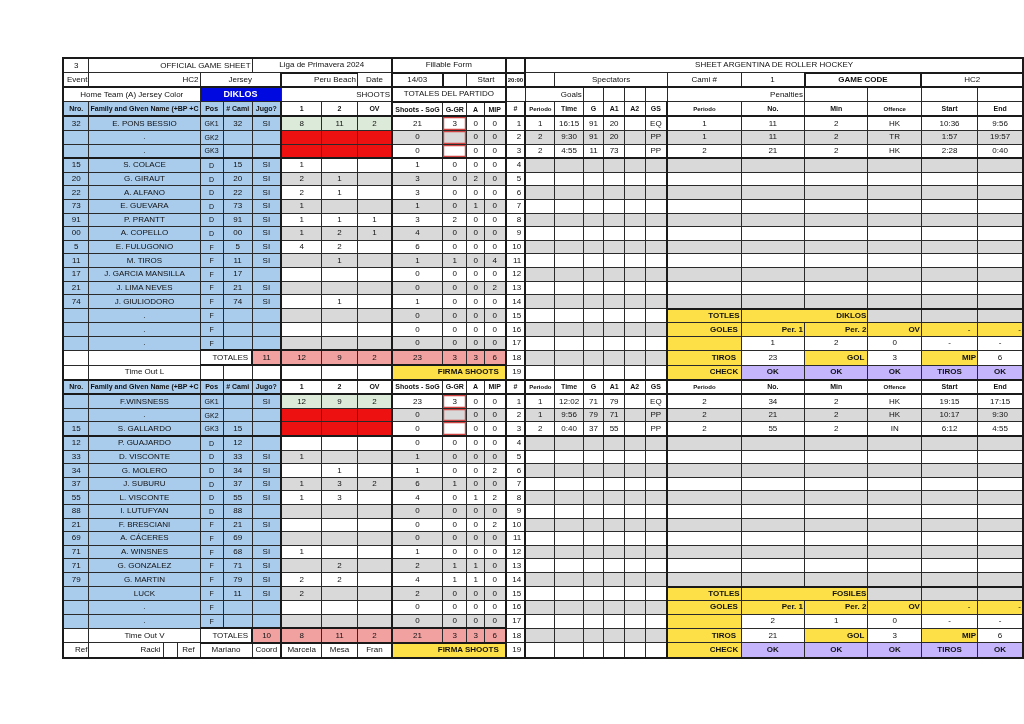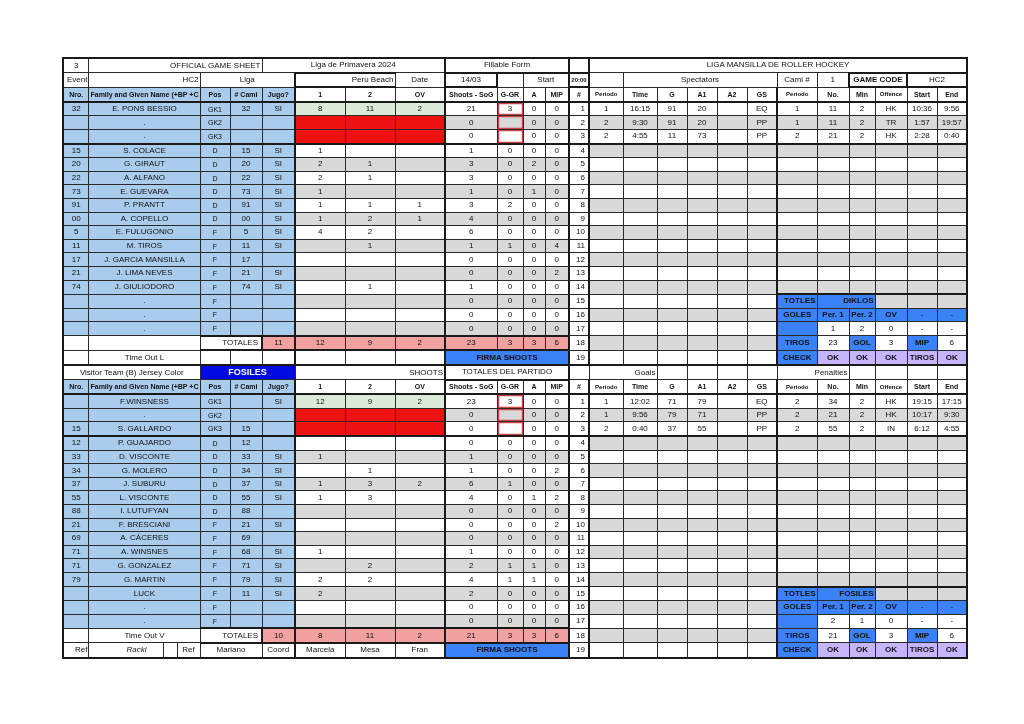--- a/index.html
+++ b/index.html
@@ -73,7 +73,7 @@
           <td colspan="4">Liga de Primavera 2024</td>
           <td colspan="4" class="bL bR bT bB">Fillable Form</td>
           <td class="bL bR bT bB"></td>
-          <td colspan="12">LIGA MANSILLA DE ROLLER HOCKEY</td>
+          <td colspan="12">SHEET ARGENTINA DE ROLLER HOCKEY</td>
         </tr>
         <tr>
           <td class="left">Event</td>

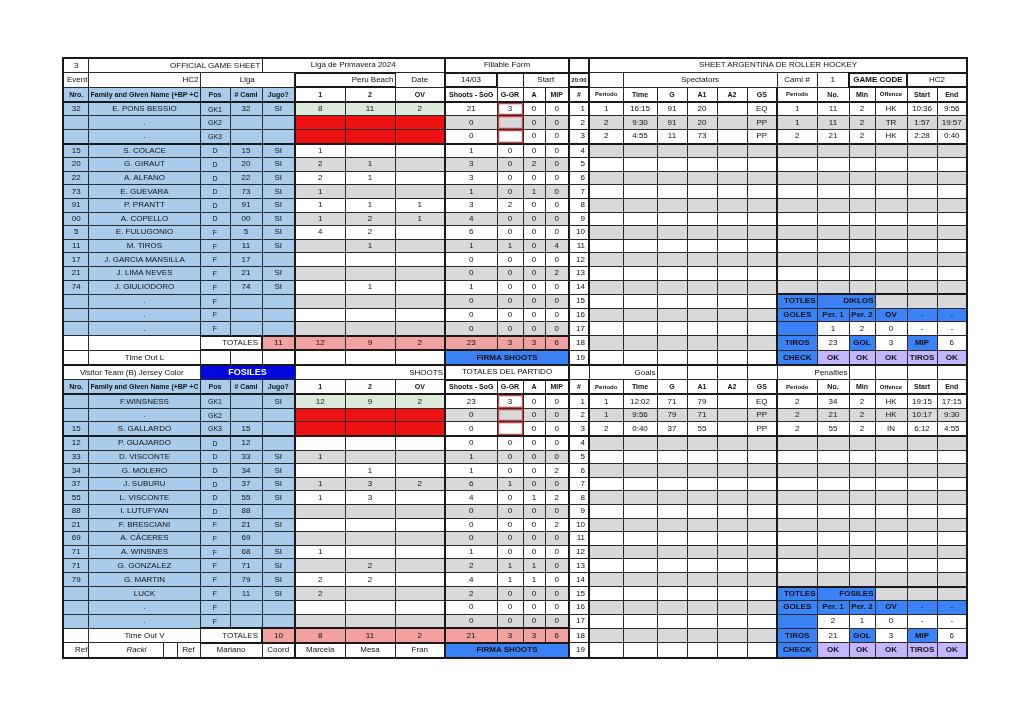--- a/index.html
+++ b/index.html
@@ -78,7 +78,7 @@
         <tr>
           <td class="left">Event</td>
           <td class="left">HC2</td>
-          <td colspan="3">Liga</td>
+          <td colspan="3">Jersey</td>
           <td colspan="2" class="left bL bT bB">Peru Beach</td>
           <td>Date</td>
           <td class="bL bR bT bB">14/03</td>

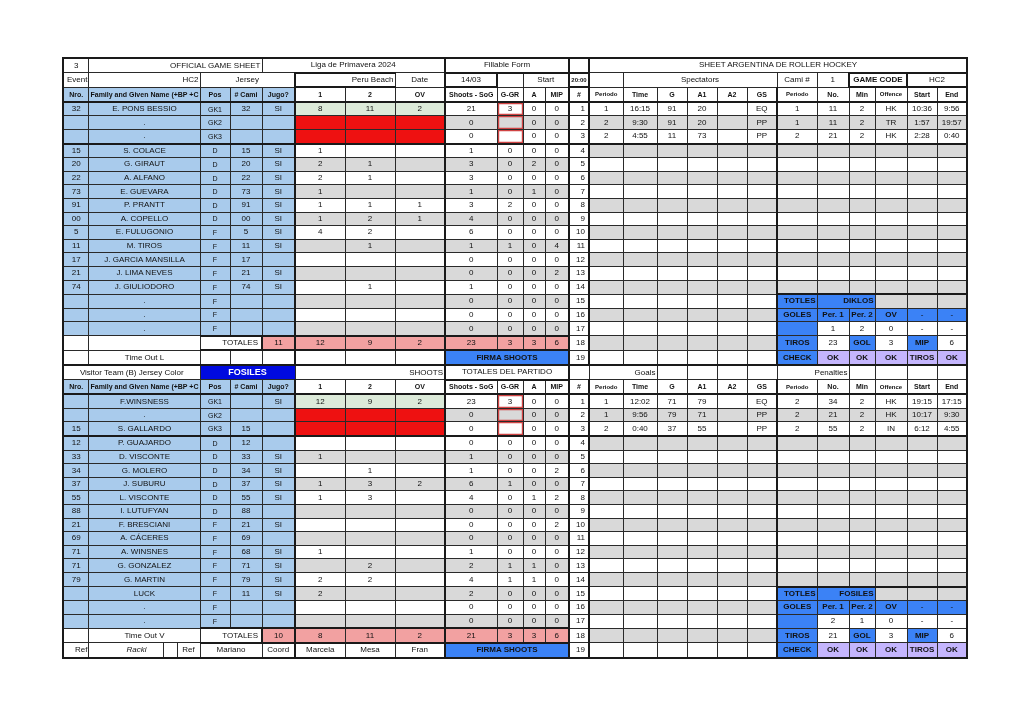--- a/index.html
+++ b/index.html
@@ -93,6 +93,23 @@
           <td colspan="2" class="bL bR bT bB">HC2</td>
         </tr>
         <tr>
+          <td colspan="2" class="bT">Home Team (A) Jersey Color</td>
+          <td colspan="3" class="teamname bT">DIKLOS</td>
+          <td colspan="3" class="left bT">SHOOTS</td>
+          <td colspan="4" class="bL bR bT bB">TOTALES DEL PARTIDO</td>
+          <td class="bT"></td>
+          <td colspan="2" class="left bT">Goals</td>
+          <td class="bT"></td>
+          <td class="bT"></td>
+          <td class="bT"></td>
+          <td class="bT"></td>
+          <td colspan="2" class="left bT">Penalties</td>
+          <td class="bT"></td>
+          <td class="bT"></td>
+          <td class="bT"></td>
+          <td class="bT"></td>
+        </tr>
+        <tr>
           <td class="blue h7 bB">Nro.</td>
           <td class="blue h7 bB">Family and Given Name (+BP +C</td>
           <td class="blue h7 bB">Pos</td>

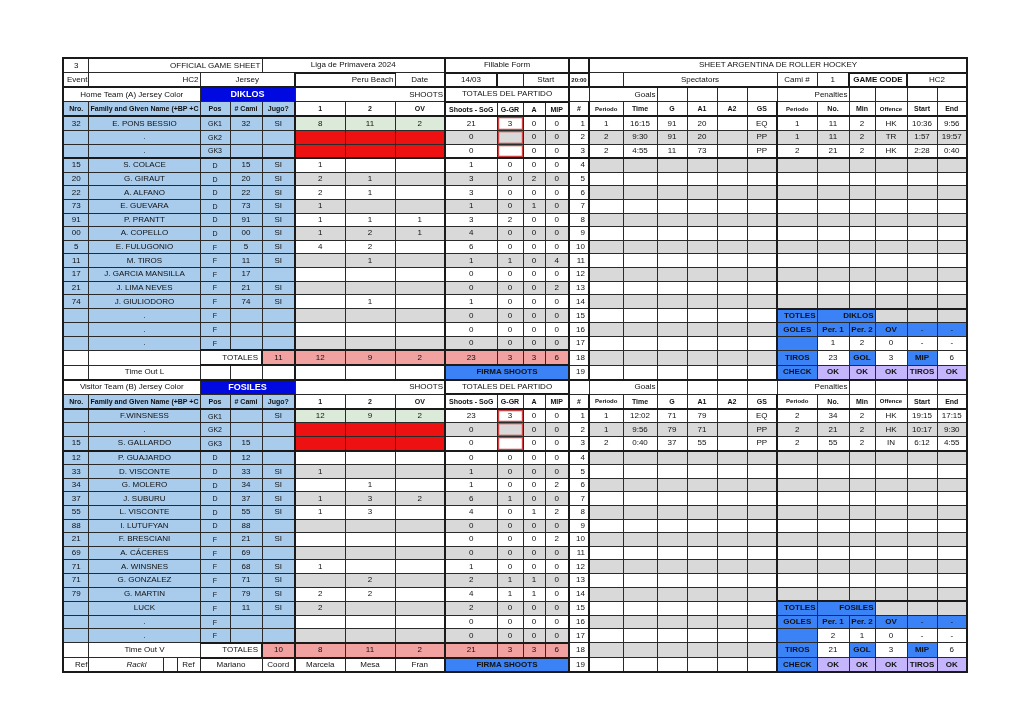--- a/index.html
+++ b/index.html
@@ -17,7 +17,7 @@
   .pos{font-size:7px;}
   .blue{background:#a9cbec;}
   .stripe{background:#d9d9d9;}
-  .dark{background:#3b82f6;}
+  .dark{background:#fde047;padding-left:40px;}
   .pink{background:#f2a1a1;}
   .red{background:#ee1111;}
   .green{background:#dcead9;}

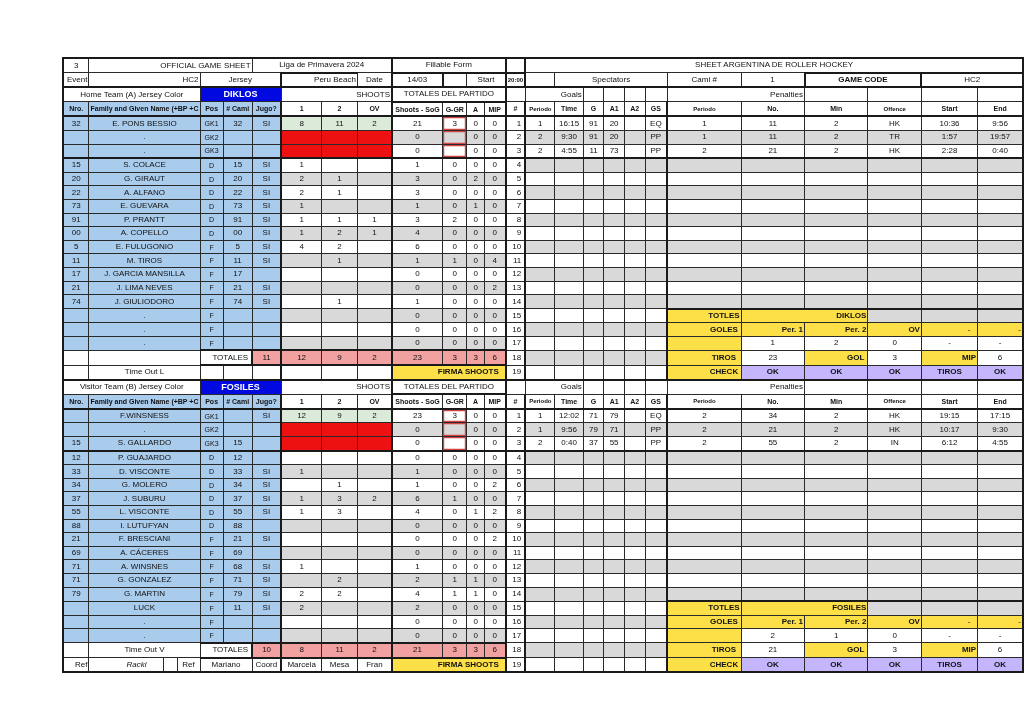--- a/index.html
+++ b/index.html
@@ -645,23 +645,6 @@
           <td class="chk bB">OK</td>
         </tr>
         <tr>
-          <td colspan="2" class="bT">Visitor Team (B) Jersey Color</td>
-          <td colspan="3" class="teamname bT">FOSILES</td>
-          <td colspan="3" class="left bT">SHOOTS</td>
-          <td colspan="4" class="bL bR bT bB">TOTALES DEL PARTIDO</td>
-          <td class="bT"></td>
-          <td colspan="2" class="left bT">Goals</td>
-          <td class="bT"></td>
-          <td class="bT"></td>
-          <td class="bT"></td>
-          <td class="bT"></td>
-          <td colspan="2" class="left bT">Penalties</td>
-          <td class="bT"></td>
-          <td class="bT"></td>
-          <td class="bT"></td>
-          <td class="bT"></td>
-        </tr>
-        <tr>
           <td class="blue h7 bB">Nro.</td>
           <td class="blue h7 bB">Family and Given Name (+BP +C</td>
           <td class="blue h7 bB">Pos</td>

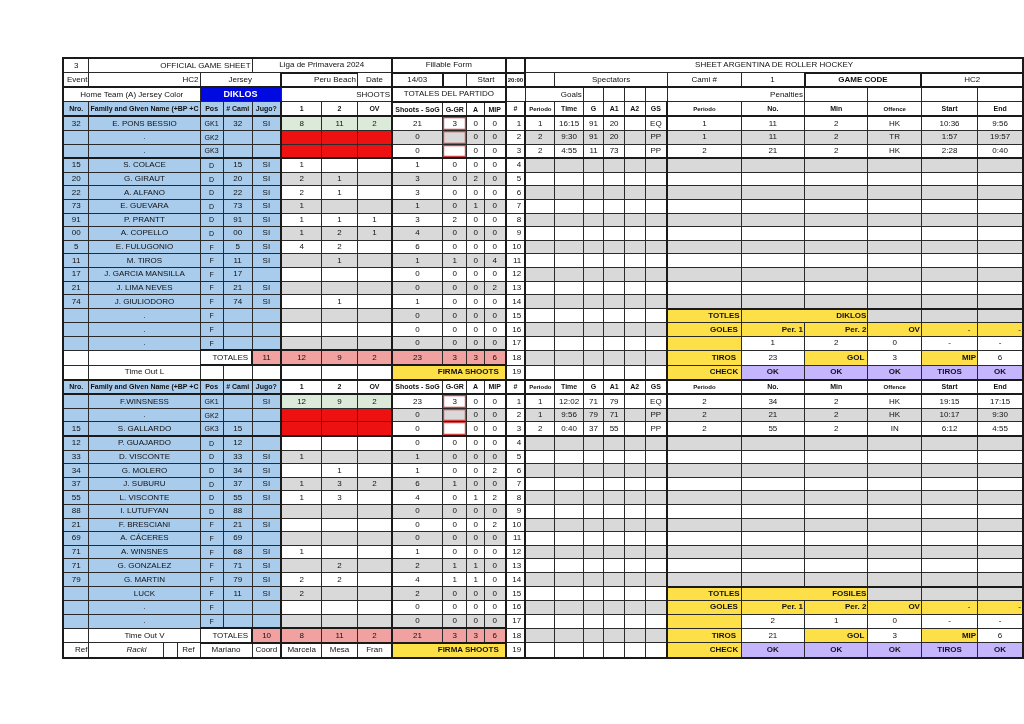--- a/index.html
+++ b/index.html
@@ -30,7 +30,7 @@
   .bB{border-bottom:2px solid #1a1a1a;}
   .refcell{padding:0;}
   .refcell .in{display:flex;height:100%;align-items:center;}
-  .refcell .ra{flex:1;text-align:right;padding-right:16px;font-style:italic;}
+  .refcell .ra{flex:1;text-align:right;padding-right:2px;}
   .refcell .rg{width:13px;align-self:stretch;border-left:1px solid #2a2a2a;}
   .refcell .rl{width:22px;align-self:stretch;border-left:1px solid #2a2a2a;display:flex;align-items:center;justify-content:center;}
 </style>

